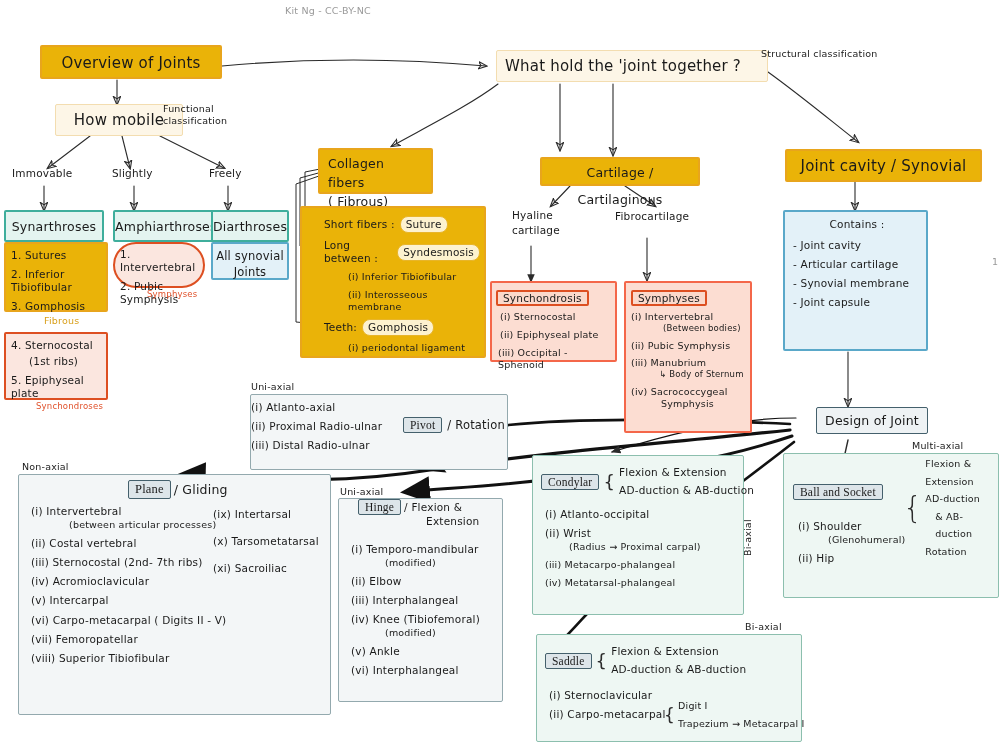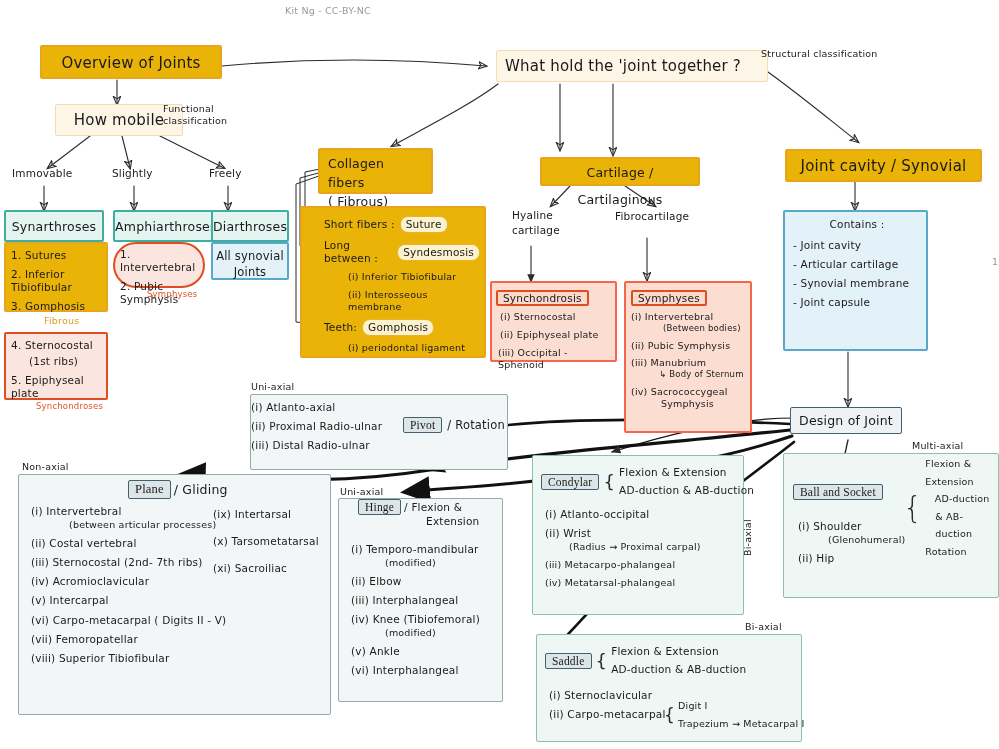--- a/index.html
+++ b/index.html
@@ -216,7 +216,7 @@
     <div class="li t11">-  Joint capsule</div>
   </div>
 
-  <div class="n bx slate-d hand t13 ctr" style="left:790px;top:407px;width:112px;height:27px;line-height:25px;">Design of Joint</div>
+  <div class="n bx slate-d hand t13 ctr" style="left:816px;top:407px;width:112px;height:27px;line-height:25px;">Design of Joint</div>
 
   <div class="n hand t10" style="left:251px;top:381px;">Uni-axial</div>
   <div class="n bx slate hand" style="left:250px;top:394px;width:258px;height:76px;padding:6px 4px 0 0;">

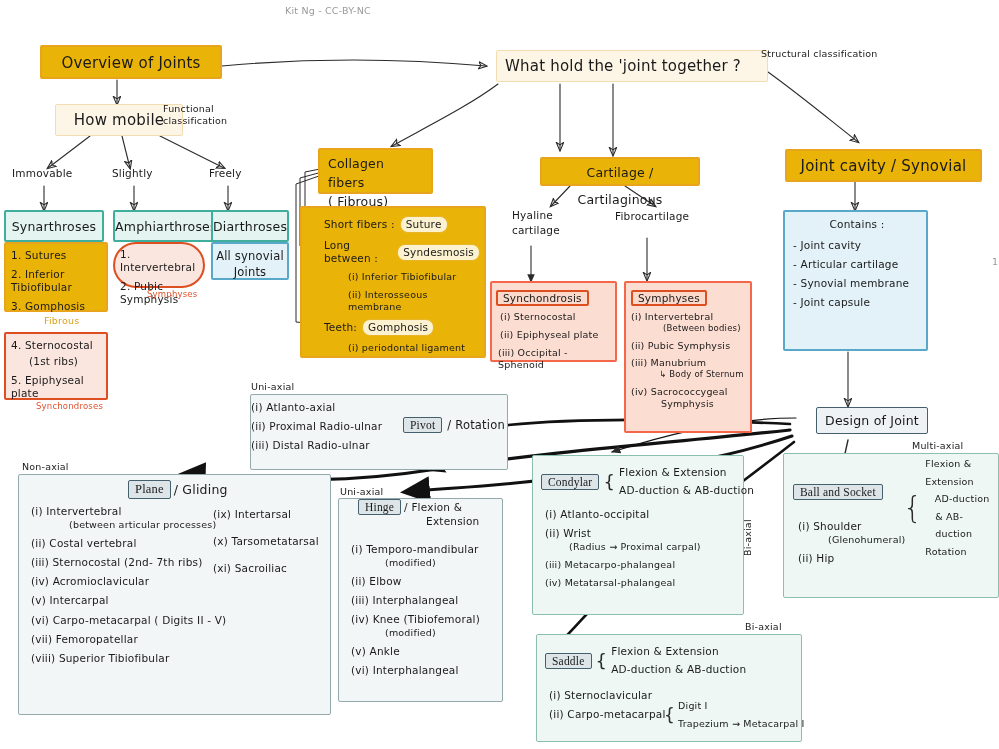--- a/index.html
+++ b/index.html
@@ -321,7 +321,7 @@
     <span class="hand" style="font-size:30px;line-height:1;color:#2b2b2b;font-weight:300;">{</span>
     <span class="hand t10" style="line-height:1.85;">
       <span style="display:block;">Flexion &amp; Extension</span>
-      <span style="display:block;text-align:center;">AD-duction</span>
+      <span style="display:block;">AD-duction</span>
       <span style="display:block;padding-left:10px;">&amp; AB-duction</span>
       <span style="display:block;">Rotation</span>
     </span>

